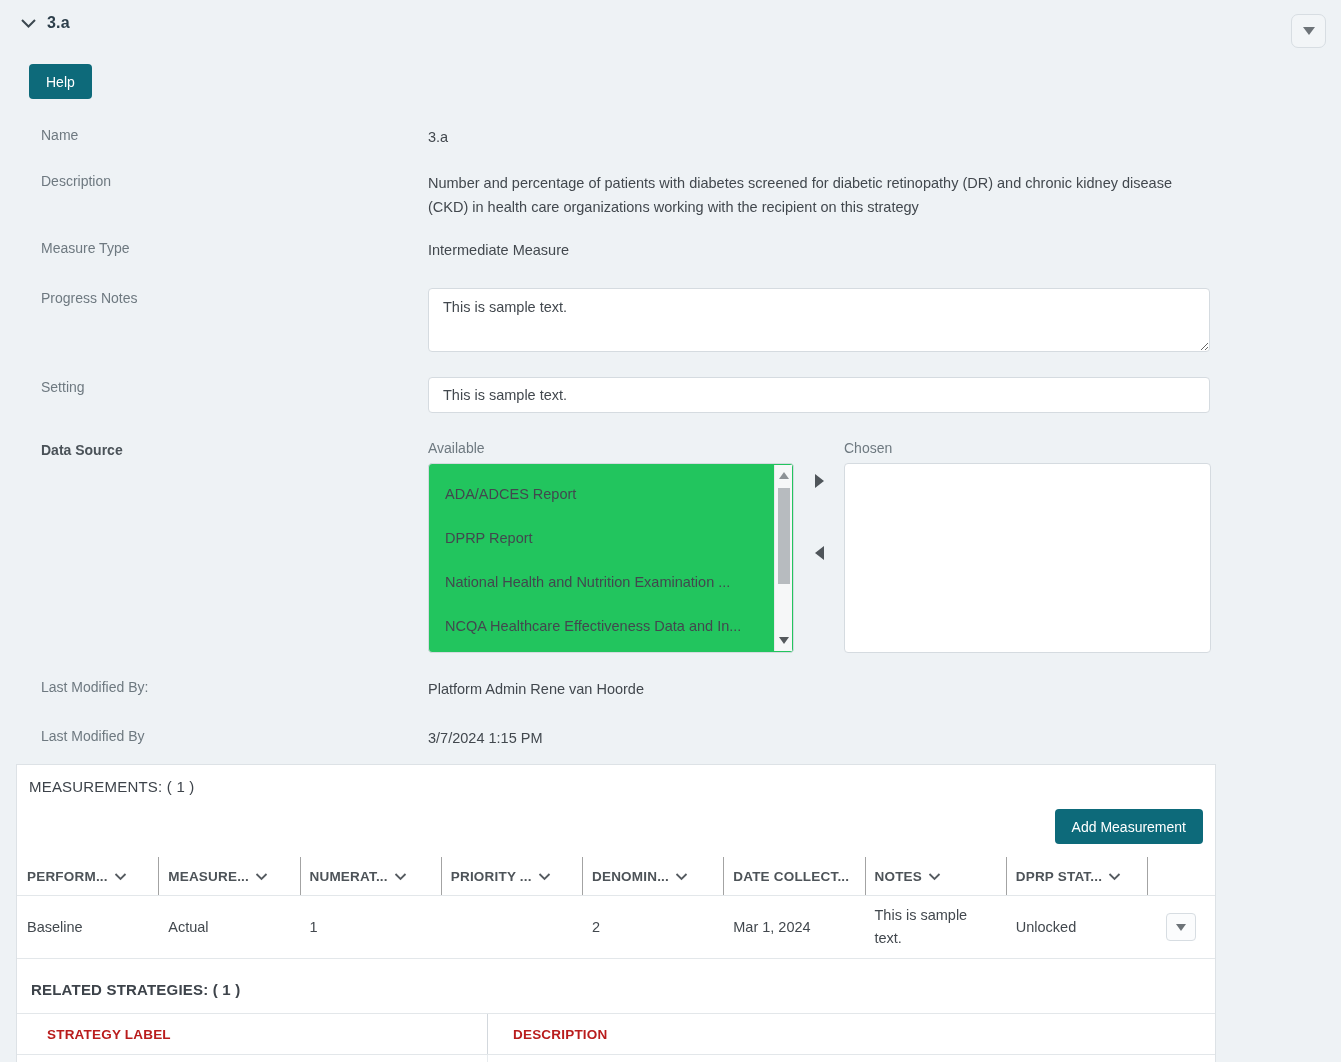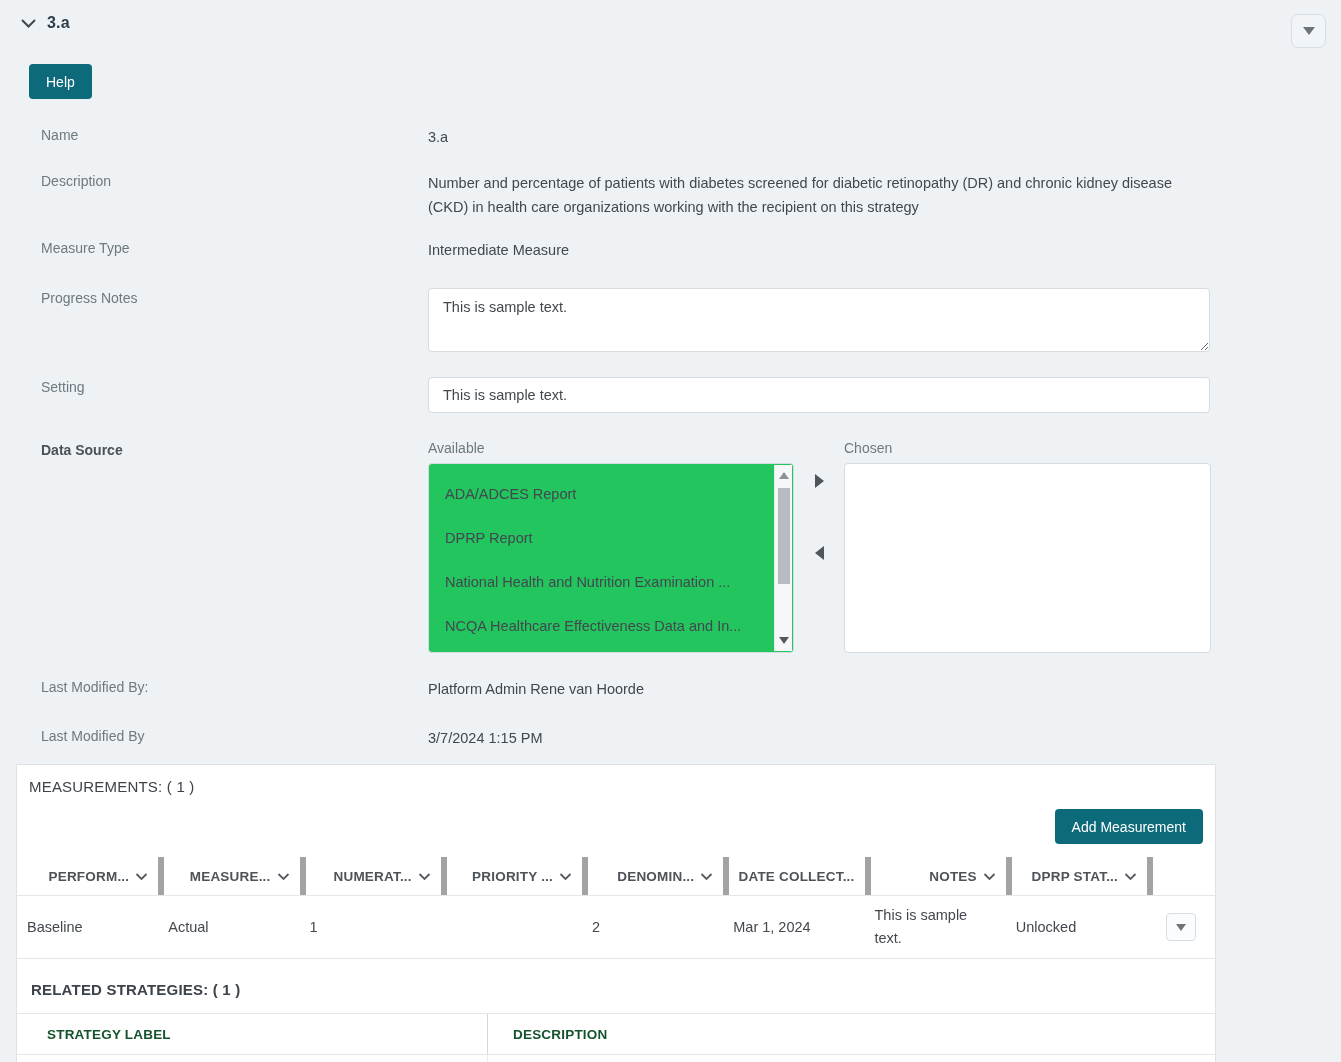--- a/index.html
+++ b/index.html
@@ -88,7 +88,7 @@
     border-bottom: 1px solid #e3e7ea;
   }
   .th {
-    display: flex; align-items: center; justify-content: flex-end;
+    display: flex; align-items: center; justify-content: flex-start;
     height: 38px; padding: 0 10px; font-weight: bold; font-size: 13.5px;
     color: #4d5358; letter-spacing: .2px; white-space: nowrap; overflow: hidden; cursor: pointer;
   }

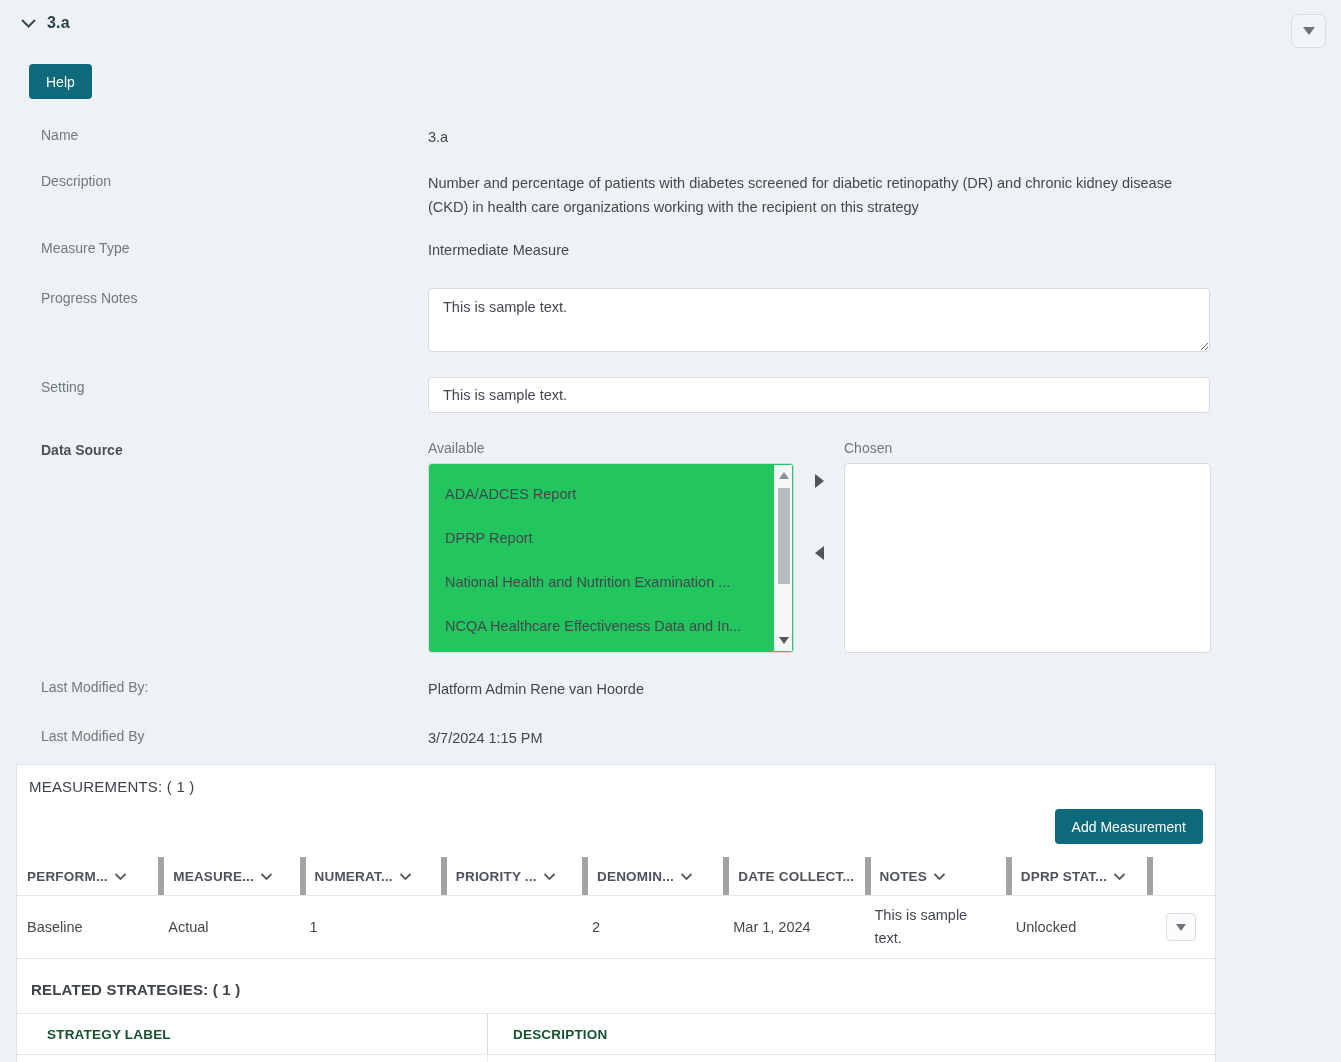--- a/index.html
+++ b/index.html
@@ -92,7 +92,7 @@
     height: 38px; padding: 0 10px; font-weight: bold; font-size: 13.5px;
     color: #4d5358; letter-spacing: .2px; white-space: nowrap; overflow: hidden; cursor: pointer;
   }
-  .mhead .th + .th { border-left: 6px solid #a3a3a3; padding-left: 9px; }
+  .mhead .th + .th { border-left: 1px solid #a3a3a3; padding-left: 9px; }
   .chev { flex: none; margin-left: 6px; }
   .mrow {
     display: grid; grid-template-columns: repeat(8, 1fr) 68px;

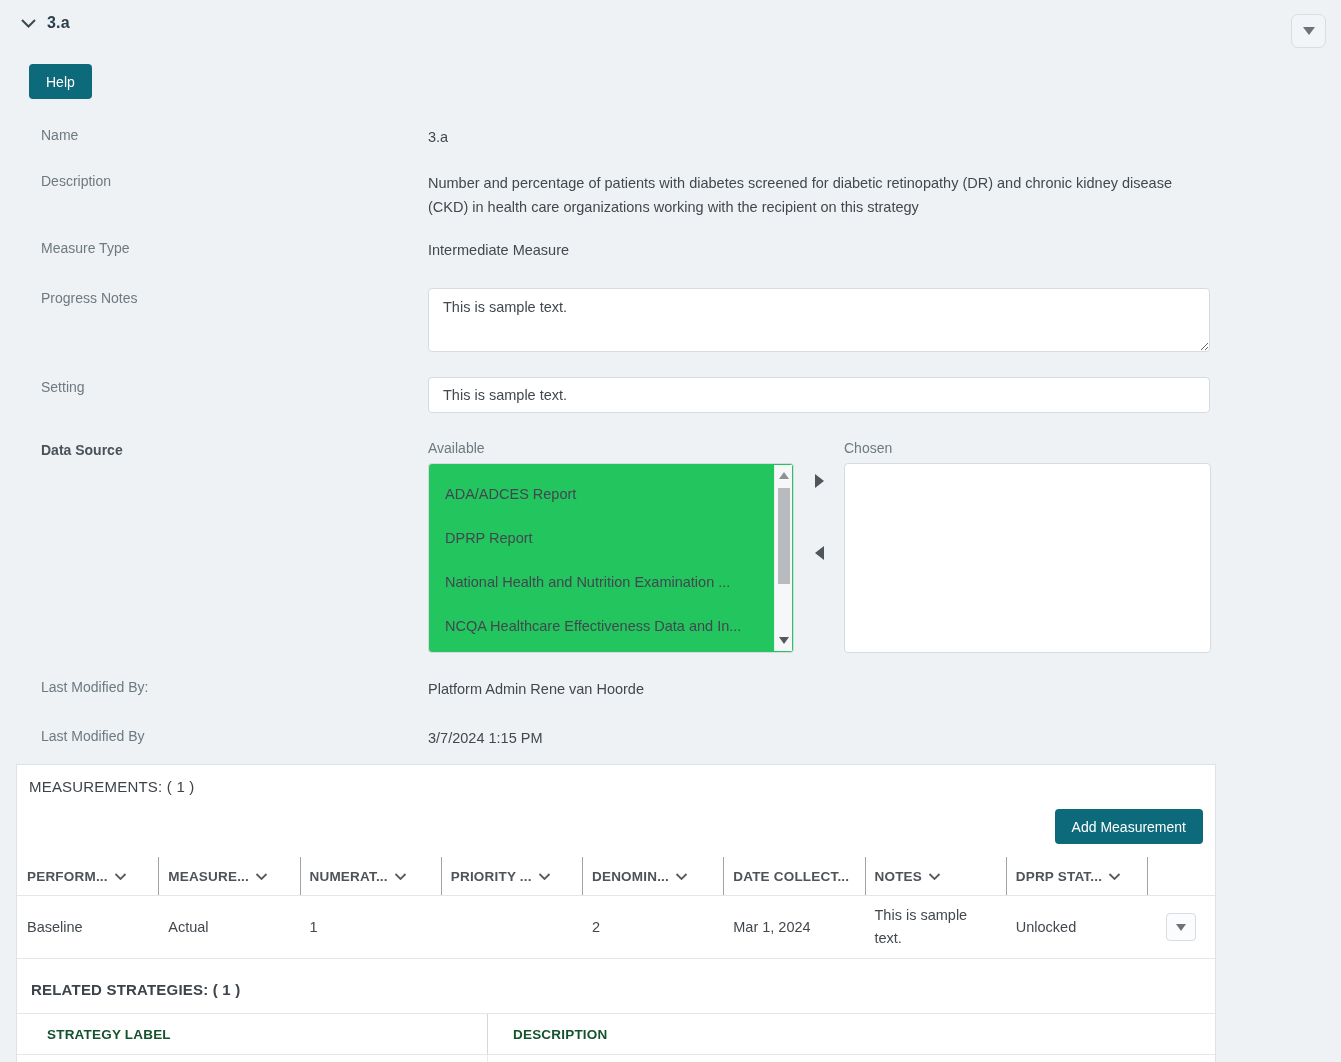--- a/index.html
+++ b/index.html
@@ -108,7 +108,7 @@
   
   .rs-title { padding: 22px 12px 15px 14px; }
   .rs-head { display: grid; grid-template-columns: 470px 1fr; border-top: 1px solid #e3e7ea; border-bottom: 1px solid #e3e7ea; }
-  .rs-th { height: 40px; display: flex; align-items: center; padding: 0 10px 0 30px; font-weight: bold; font-size: 13.5px; color: #14532d; letter-spacing: .2px; }
+  .rs-th { height: 40px; display: flex; align-items: center; padding: 0 10px 0 30px; font-weight: bold; font-size: 13.5px; color: #b91c1c; letter-spacing: .2px; }
   .rs-head .rs-th + .rs-th { border-left: 1px solid #d3d8dd; padding-left: 25px; }
   .rs-row { display: grid; grid-template-columns: 470px 1fr; min-height: 44px; align-items: center; }
   .rs-td { padding: 10px 10px 10px 30px; font-size: 14.5px; }

